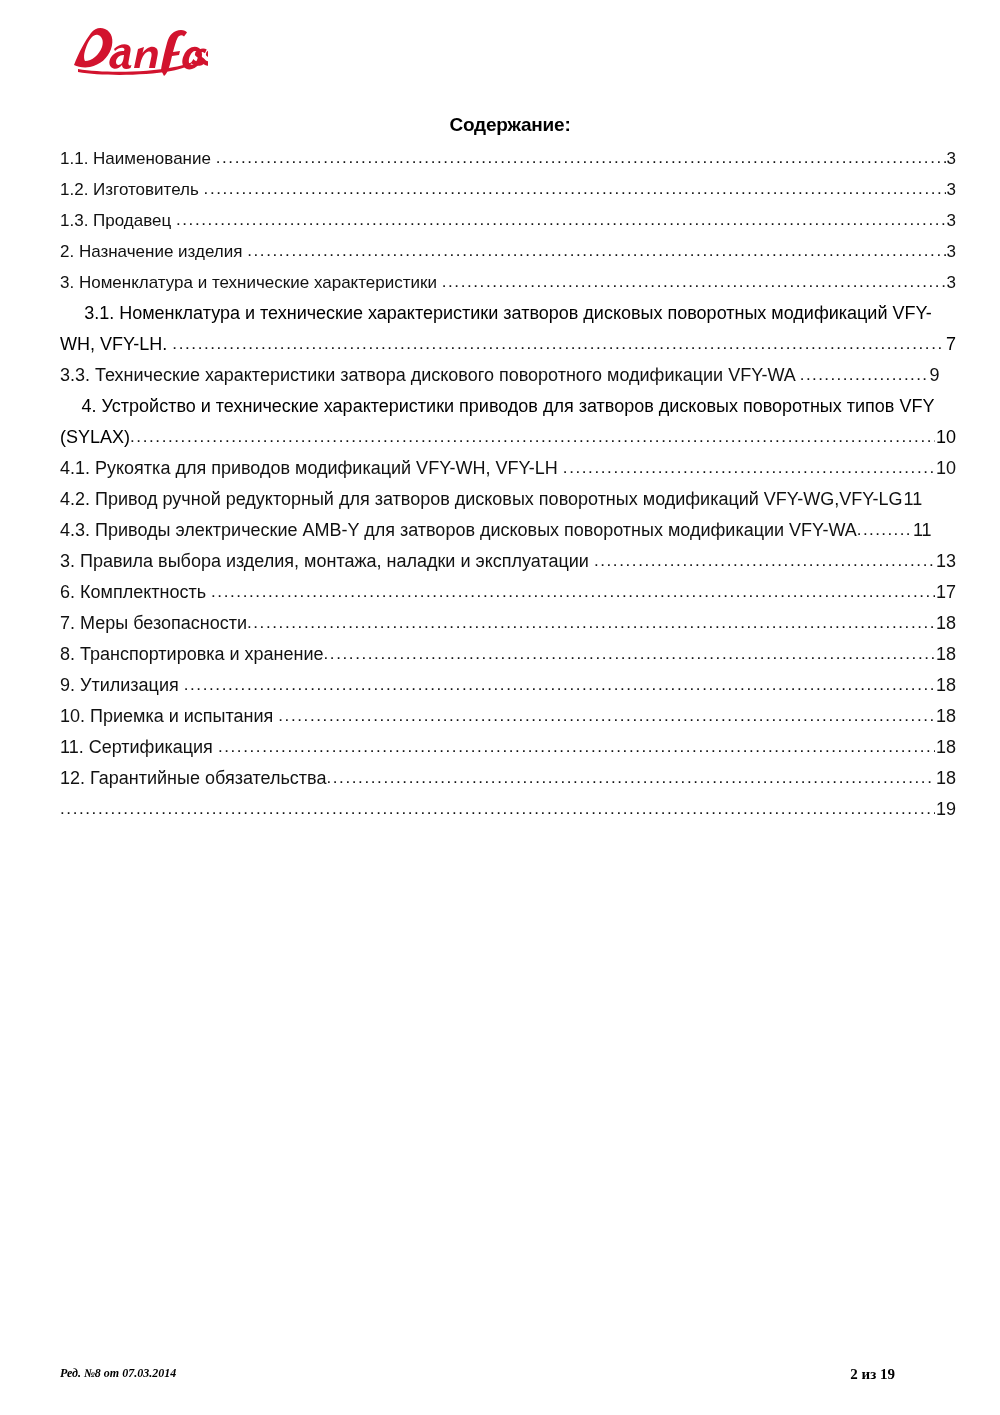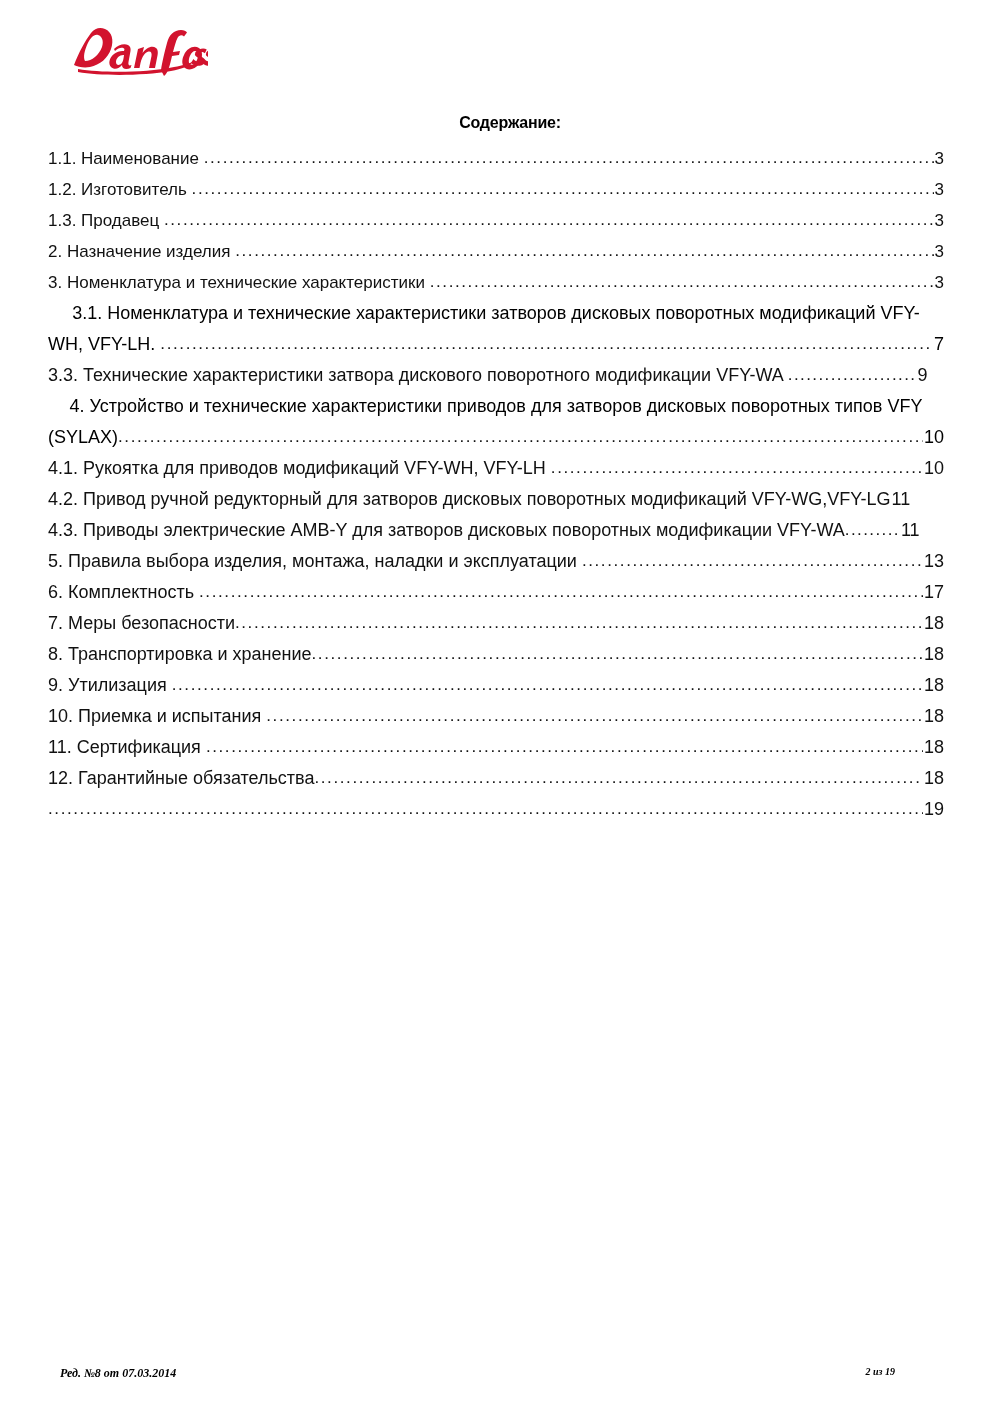--- a/index.html
+++ b/index.html
@@ -36,7 +36,7 @@
     top: 114px;
     width: 900px;
     text-align: center;
-    font-size: 16px;
+    font-size: 19px;
     font-weight: bold;
     letter-spacing: -0.2px;
   }

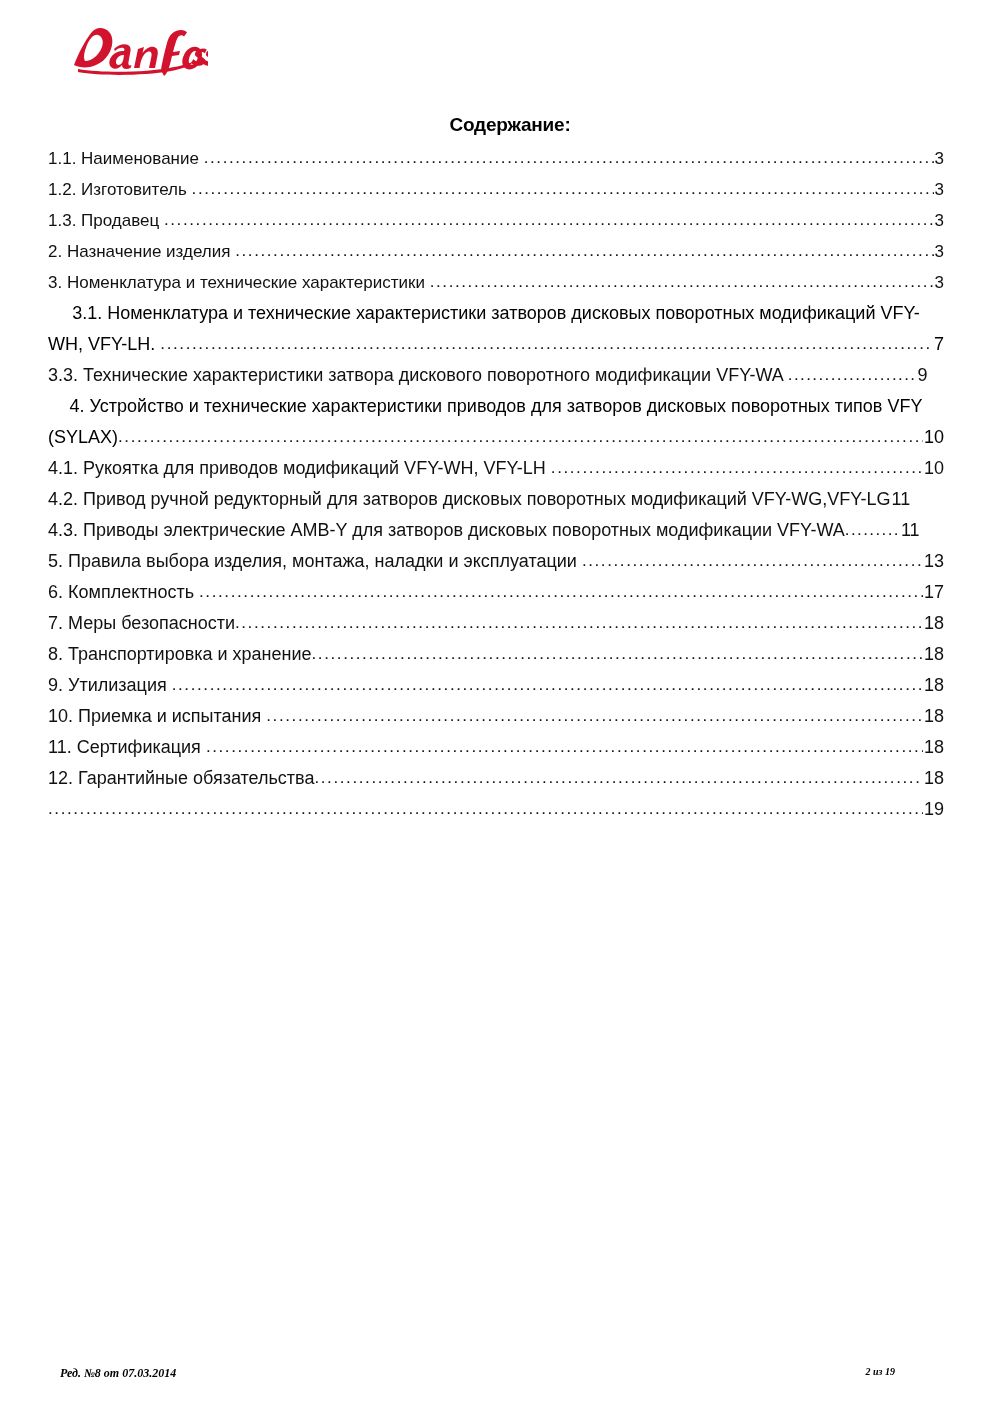--- a/index.html
+++ b/index.html
@@ -44,7 +44,7 @@
   
   .toc {
     position: absolute;
-    left: 48px;
+    left: 60px;
     top: 143px;
     width: 896px;
   }

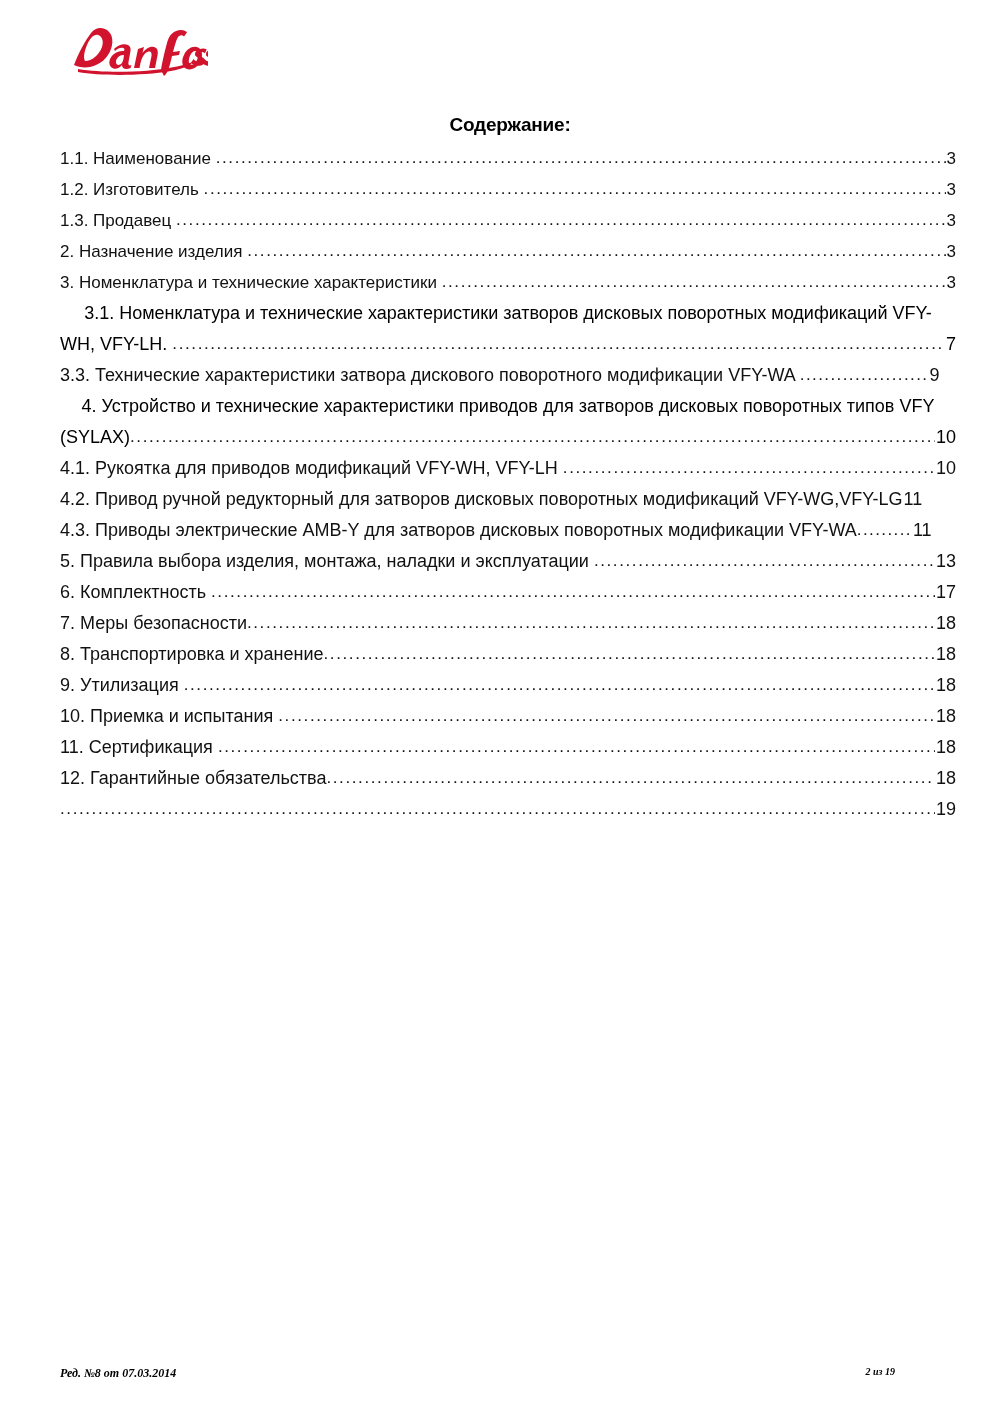--- a/index.html
+++ b/index.html
@@ -257,7 +257,7 @@
 
     <div class="toc-entry big">
       <div class="row">
-        <span class="label">5. Правила выбора изделия, монтажа, наладки и эксплуатации </span>
+        <span class="label">3. Правила выбора изделия, монтажа, наладки и эксплуатации </span>
         <span class="leader">.......................................................................................................................................................................</span>
         <span class="pageno">13</span>
       </div>

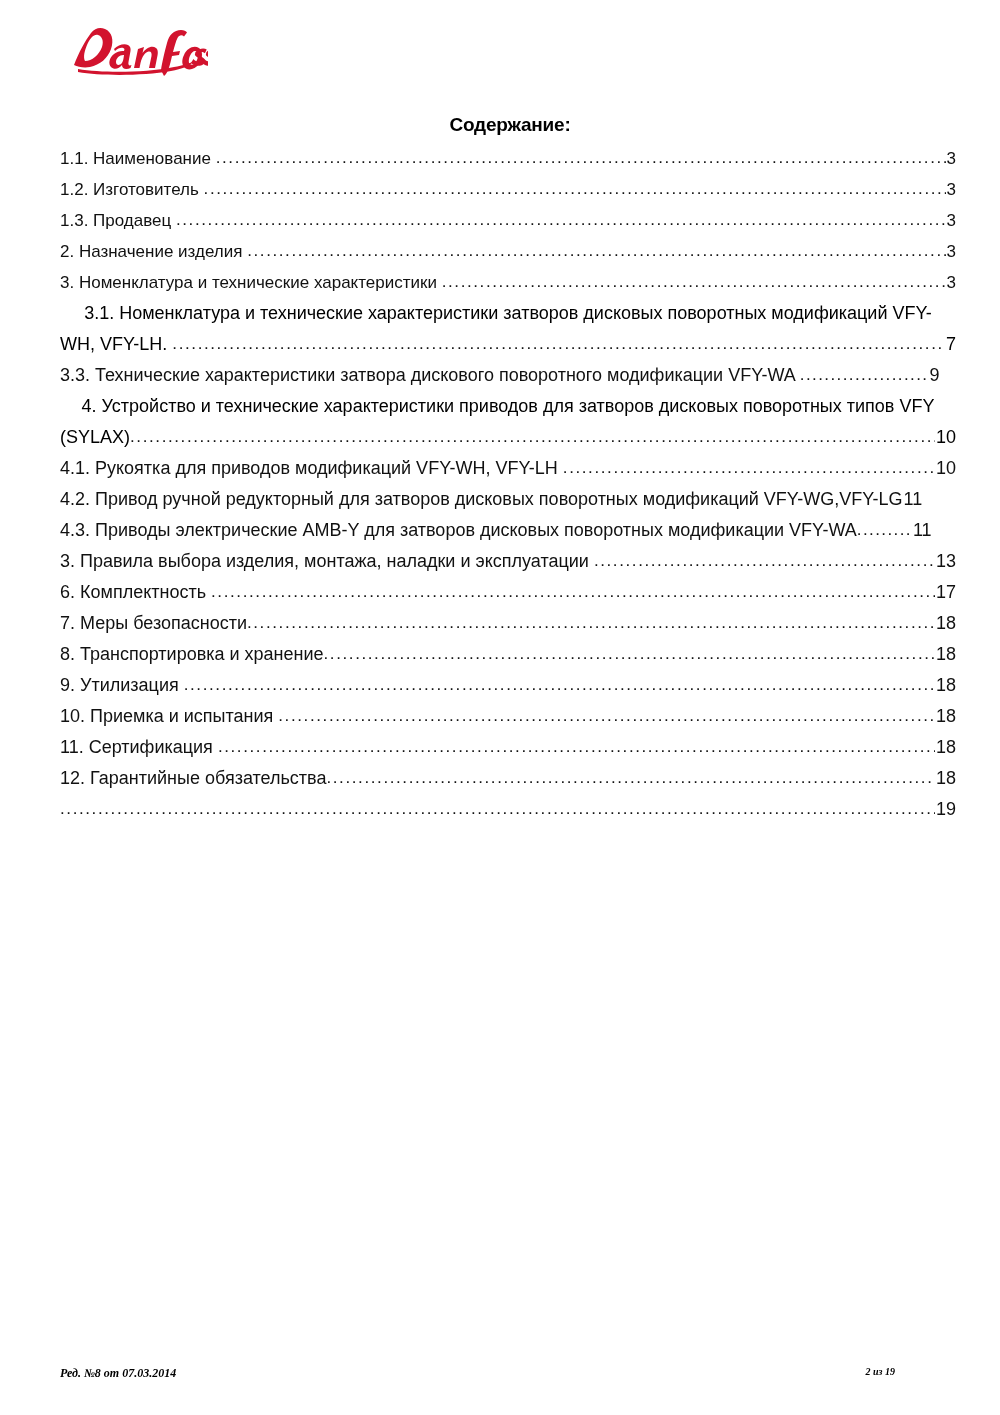--- a/index.html
+++ b/index.html
@@ -123,9 +123,8 @@
     right: 105px;
     top: 1366px;
     font-family: "Liberation Serif", serif;
-    font-style: italic;
     font-weight: bold;
-    font-size: 10px;
+    font-size: 15px;
     color: #000000;
   }
 </style>

